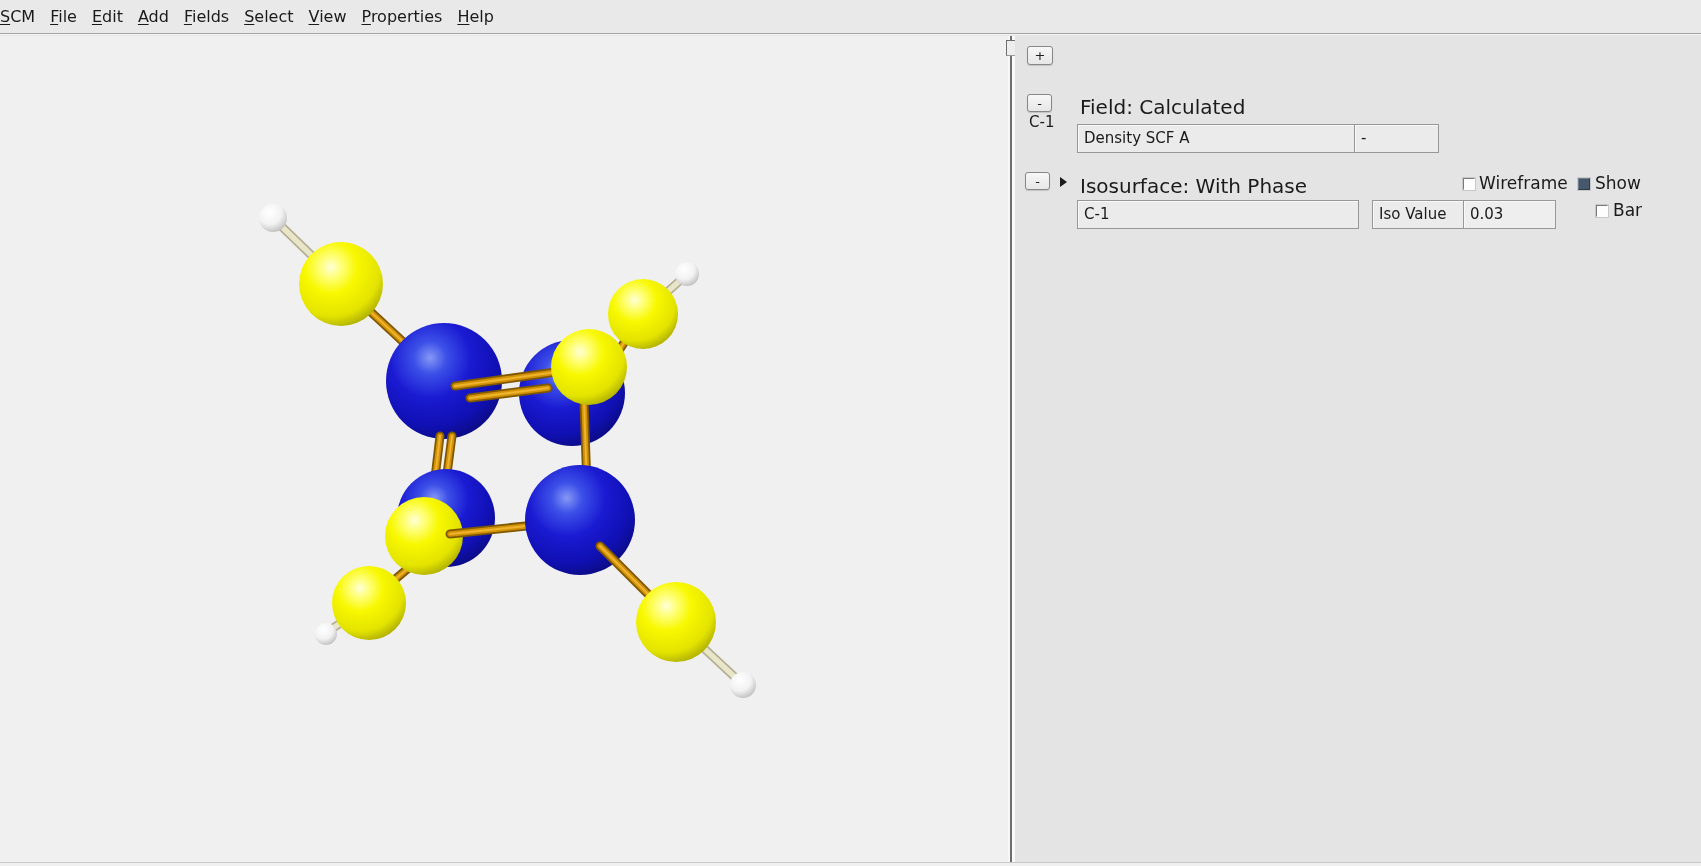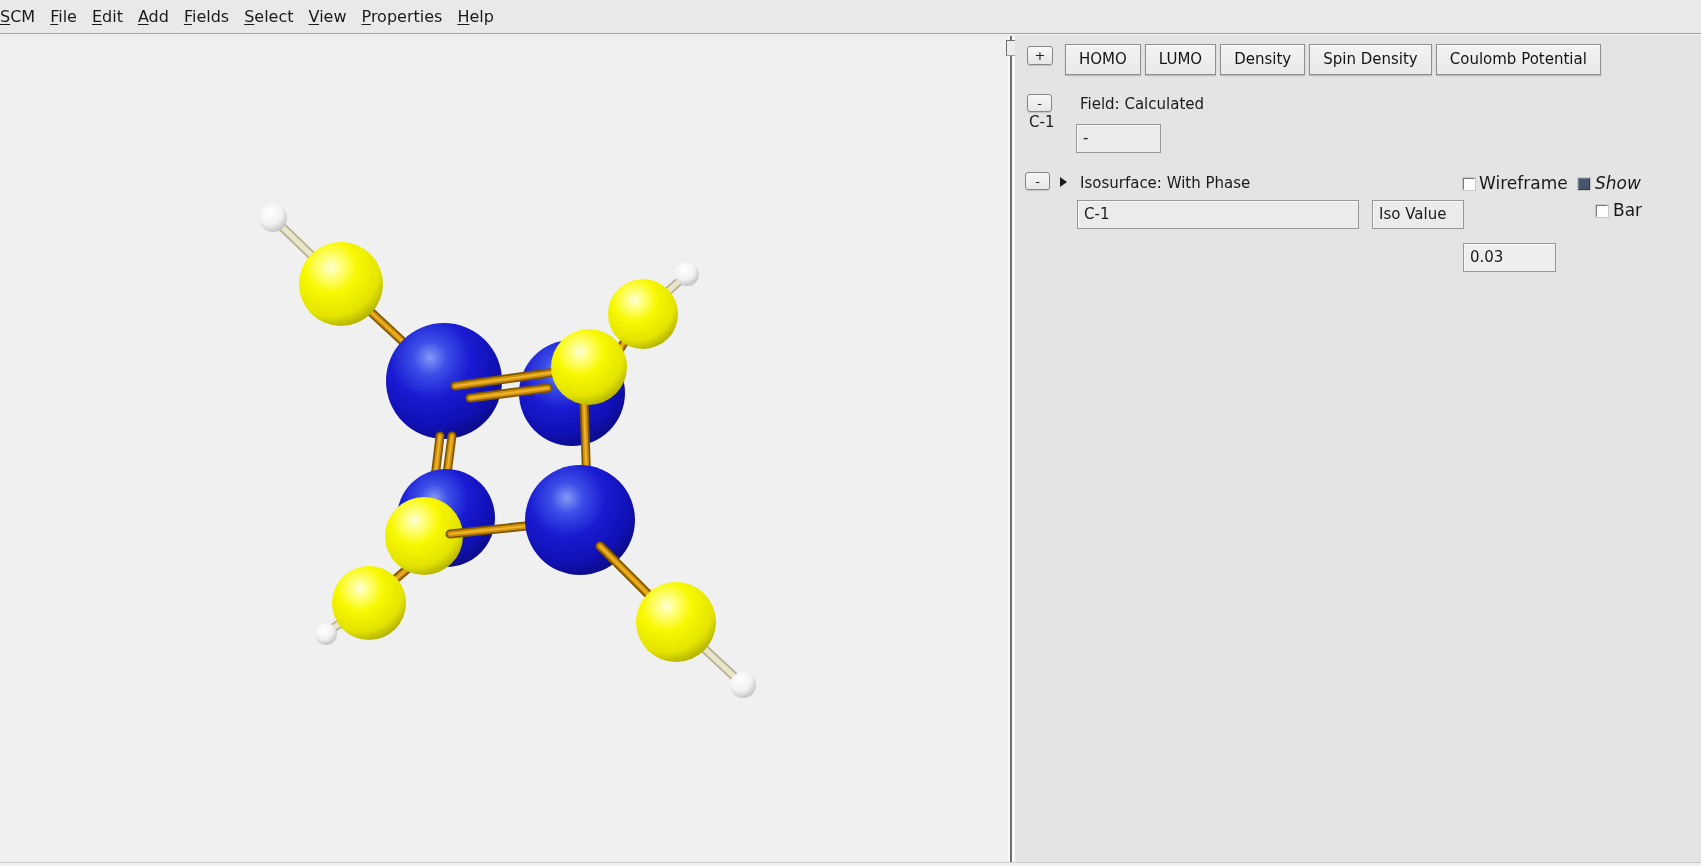--- a/index.html
+++ b/index.html
@@ -234,13 +234,6 @@
 
     <button class="sq-btn plus-btn">+</button>
 
-    <div class="tabs" id="tabs">
-        <button class="tab">HOMO</button>
-        <button class="tab">LUMO</button>
-        <button class="tab">Density</button>
-        <button class="tab">Spin Density</button>
-        <button class="tab">Coulomb Potential</button>
-      </div>
 
     <button class="sq-btn minus-btn-1">-</button>
     <div class="id-label">C-1</div>

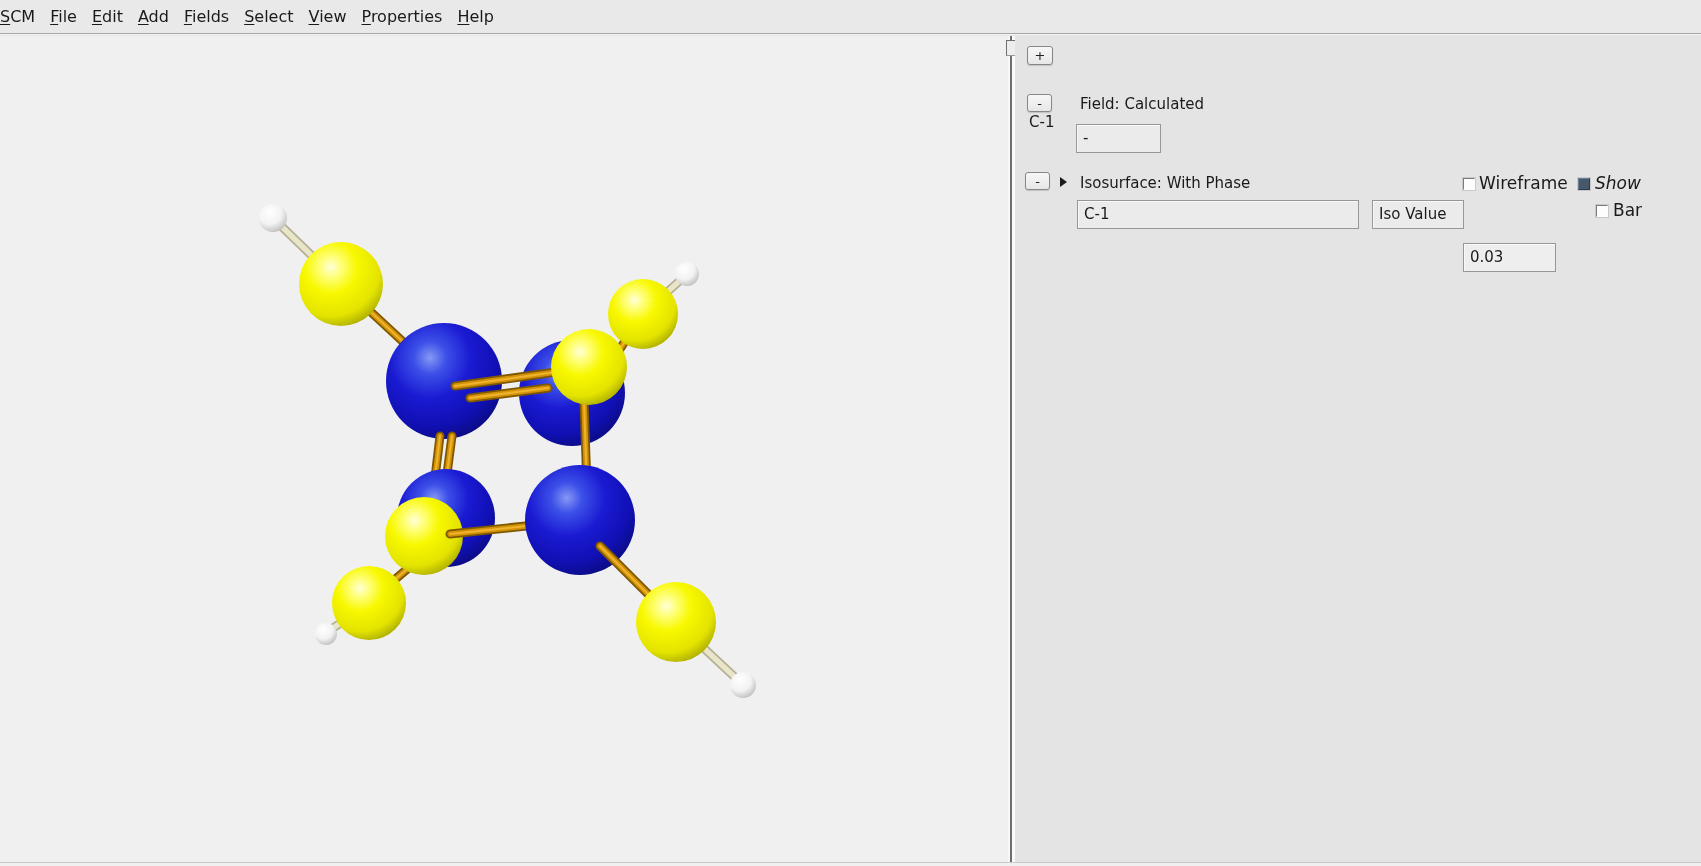--- a/index.html
+++ b/index.html
@@ -59,7 +59,7 @@
     box-shadow:inset 0 1px 0 #fdfdfd, 0 1px 1px rgba(0,0,0,0.18);
   }
   .id-label{position:absolute;left:14px;top:77px;font-size:15px;}
-  .section-title{position:absolute;font-size:15px;white-space:nowrap;}
+  .section-title{position:absolute;font-size:20px;white-space:nowrap;}
   .field-title{left:65px;top:59px;}
   .iso-title{left:65px;top:138px;}
   .expander{

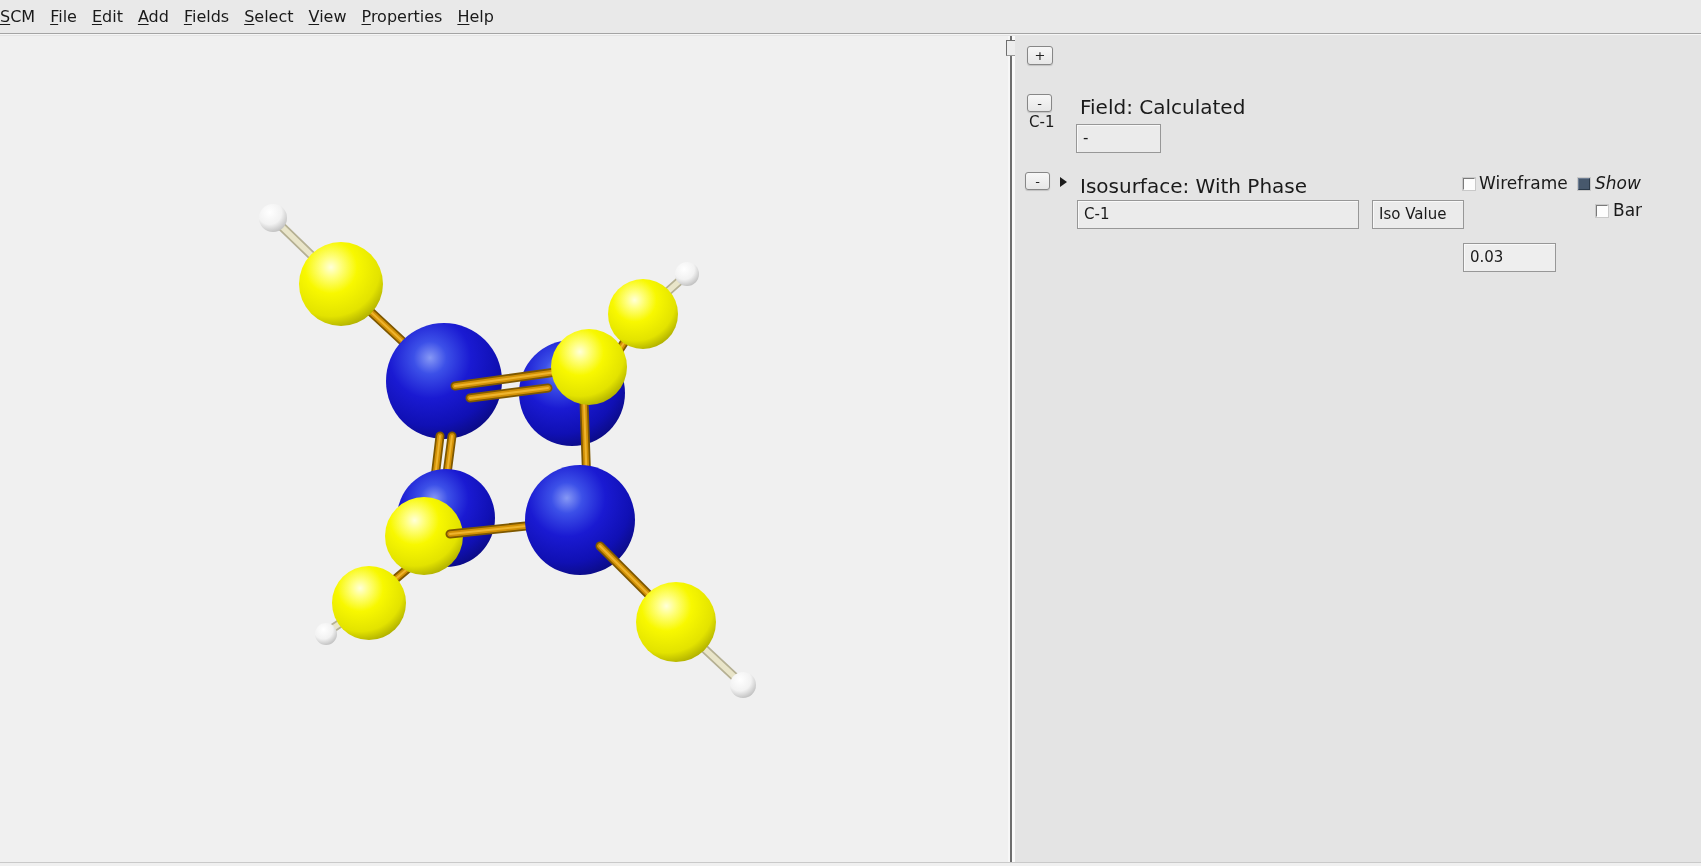--- a/index.html
+++ b/index.html
@@ -241,6 +241,7 @@
     <div class="section-title field-title">Field: Calculated</div>
 
     <div class="combo-row">
+      <div class="combo a">Density SCF A</div>
       <div class="combo op">-</div>
     </div>
 

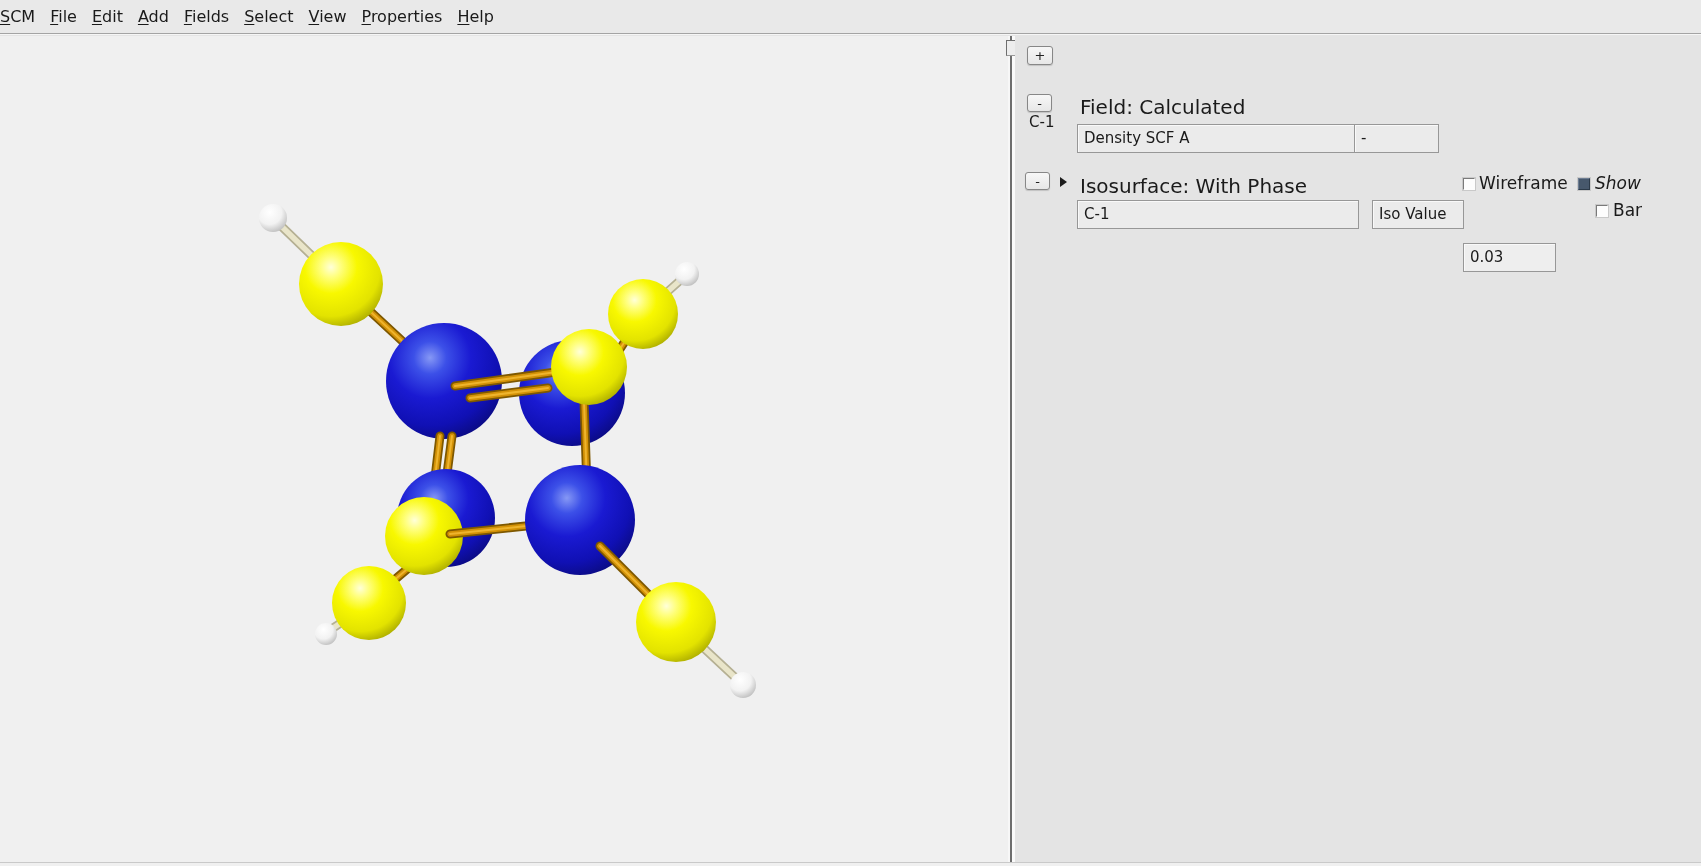--- a/index.html
+++ b/index.html
@@ -95,7 +95,7 @@
   .cb-bar{left:581px;top:169px;}
   .cb-label{position:absolute;font-size:17px;line-height:17px;white-space:nowrap;}
   .lbl-wireframe{left:464px;top:139px;}
-  .lbl-show{left:580px;top:139px;font-style:italic;}
+  .lbl-show{left:580px;top:139px;}
   .lbl-bar{left:598px;top:166px;}
   
   .bottom-strip{

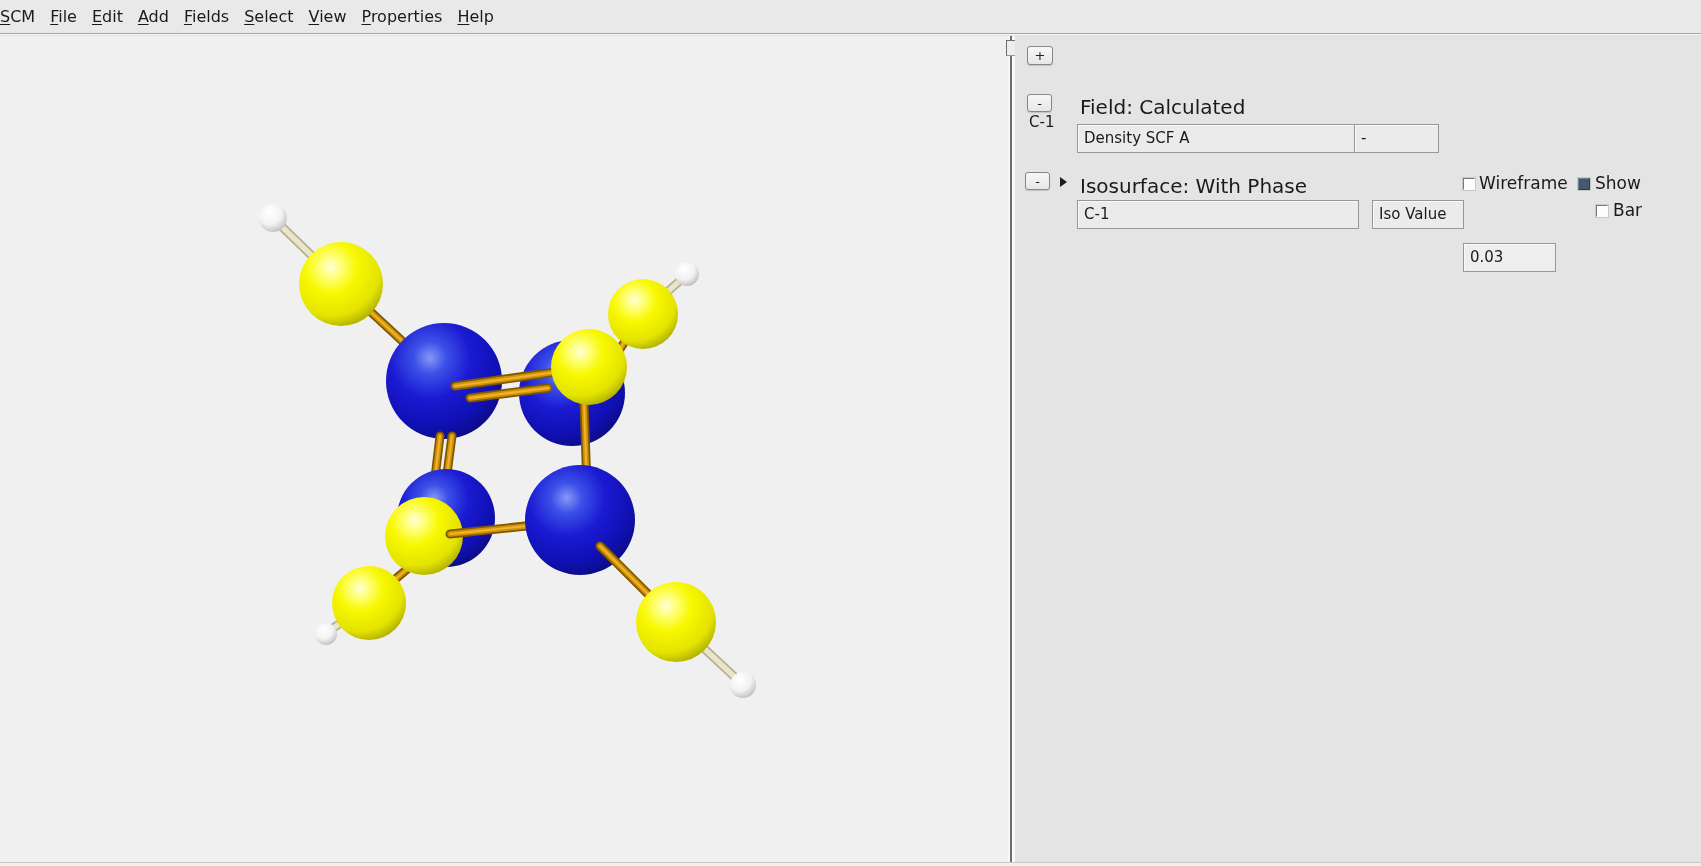--- a/index.html
+++ b/index.html
@@ -78,7 +78,7 @@
   .combo.b{width:256px;margin-left:-1px;}
   .iso-name{position:absolute;left:62px;top:164px;width:274px;}
   .isoval-label{position:absolute;left:357px;top:164px;width:84px;}
-  .isoval-entry{position:absolute;left:448px;top:164px;width:85px;background:#eeeeee;margin-top:43px;}
+  .isoval-entry{position:absolute;left:448px;top:164px;width:85px;background:#eeeeee;}
   .checkbox{
     position:absolute;width:10px;height:10px;
     background:#fdfdfd;border:1px solid #9b9b9b;

